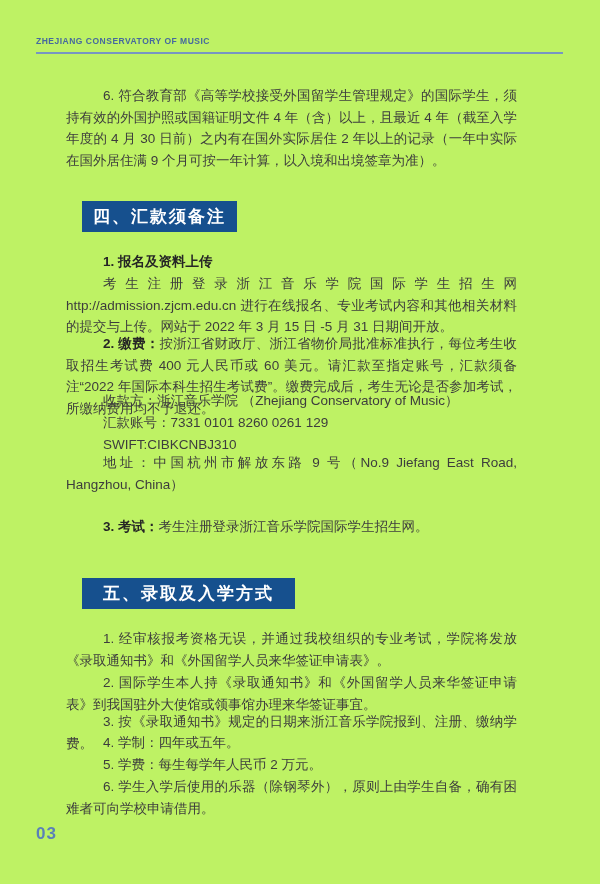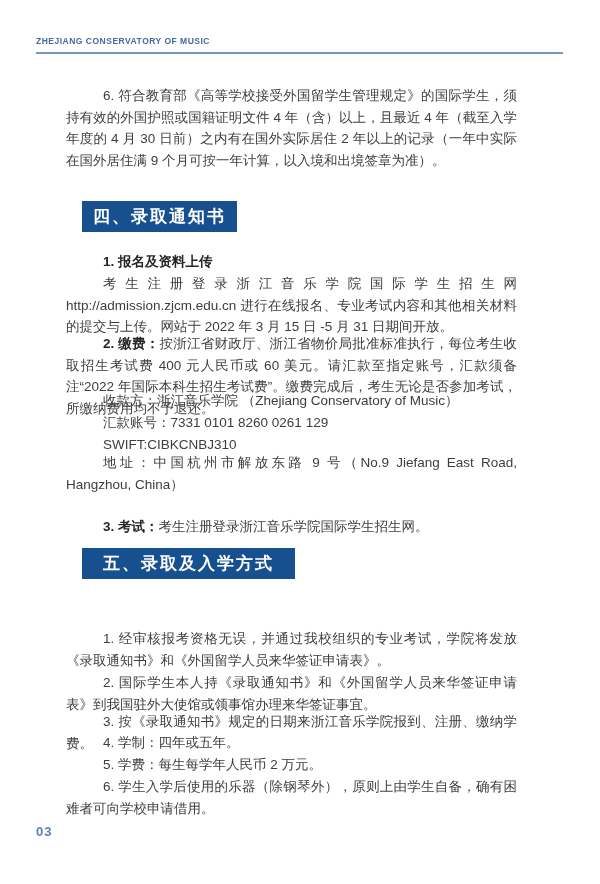--- a/index.html
+++ b/index.html
@@ -6,7 +6,7 @@
   .page{
     position:relative;
     width:600px;height:884px;
-    background:#ffffff;
+    background:#bef264;
     margin:0 auto;
     overflow:hidden;
     font-family:"Liberation Sans","DejaVu Sans",sans-serif;

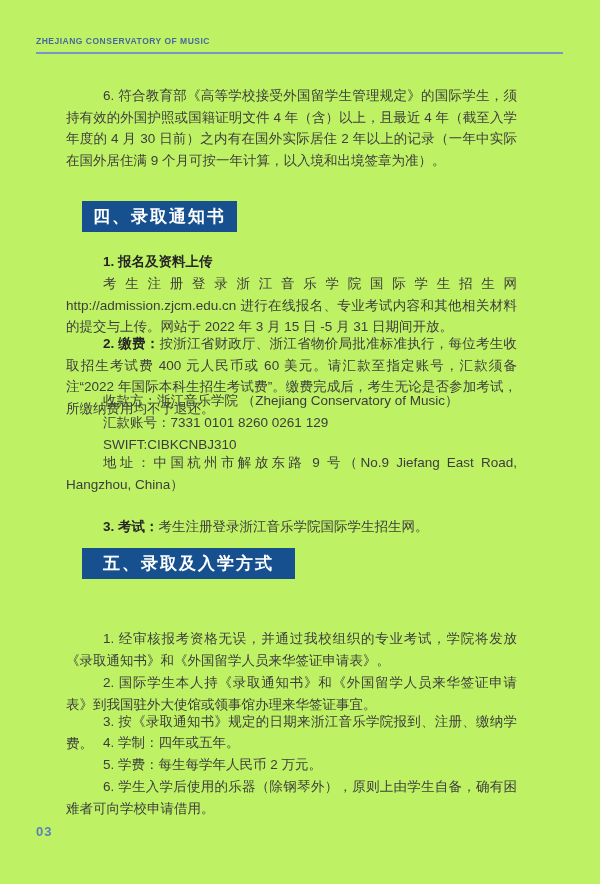--- a/index.html
+++ b/index.html
@@ -72,7 +72,7 @@
   <p class="body pos-p6">6. 符合教育部《高等学校接受外国留学生管理规定》的国际学生，须持有效的外国护照或国籍证明文件 4 年（含）以上，且最近 4 年（截至入学年度的 4 月 30 日前）之内有在国外实际居住 2 年以上的记录（一年中实际在国外居住满 9 个月可按一年计算，以入境和出境签章为准）。</p>
 
   <div class="banner b1">
-    <span>四、录取通知书</span>
+    <span>四、汇款须备注</span>
   </div>
 
   <p class="body heading pos-h1">1. 报名及资料上传</p>

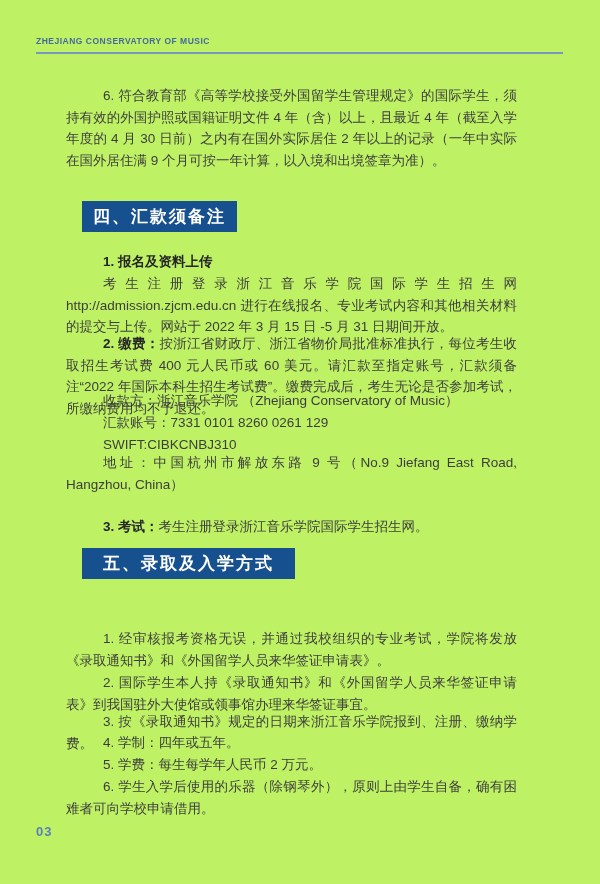--- a/index.html
+++ b/index.html
@@ -39,7 +39,7 @@
     color:#ffffff;font-weight:bold;font-size:17px;letter-spacing:2px;
   }
   .b1{top:201px;width:155px;}
-  .b2{top:548px;width:213px;}
+  .b2{top:578px;width:213px;}
   .pos-p6{top:85px;}
   .pos-h1{top:251px;}
   .pos-sub1{top:273px;}

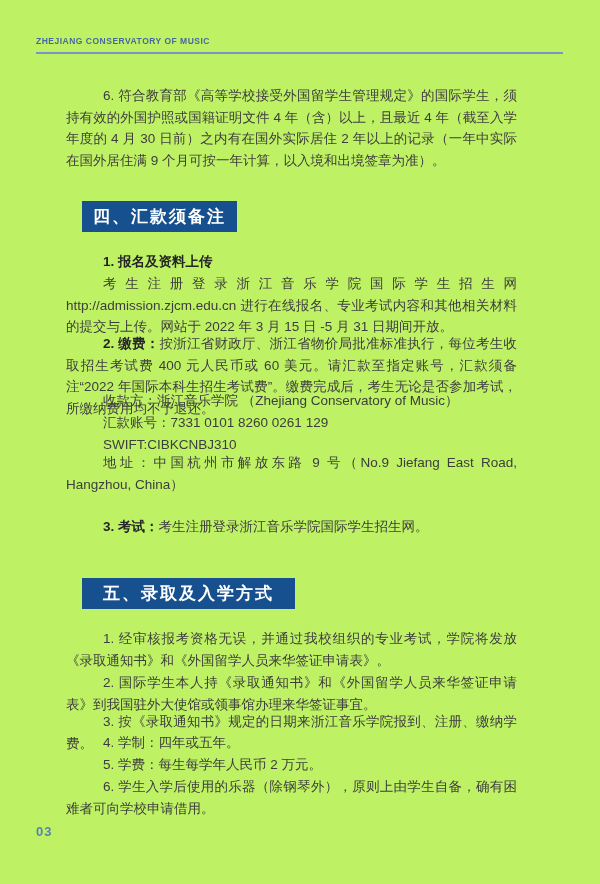--- a/index.html
+++ b/index.html
@@ -58,7 +58,7 @@
   .pos-s5p6{top:776px;}
   .pageno{
     position:absolute;top:824px;left:36px;
-    font-size:13px;font-weight:bold;color:#5a80b8;letter-spacing:1px;
+    font-size:17px;font-weight:bold;color:#5a80b8;letter-spacing:1px;
   }
 </style>
 </head>

